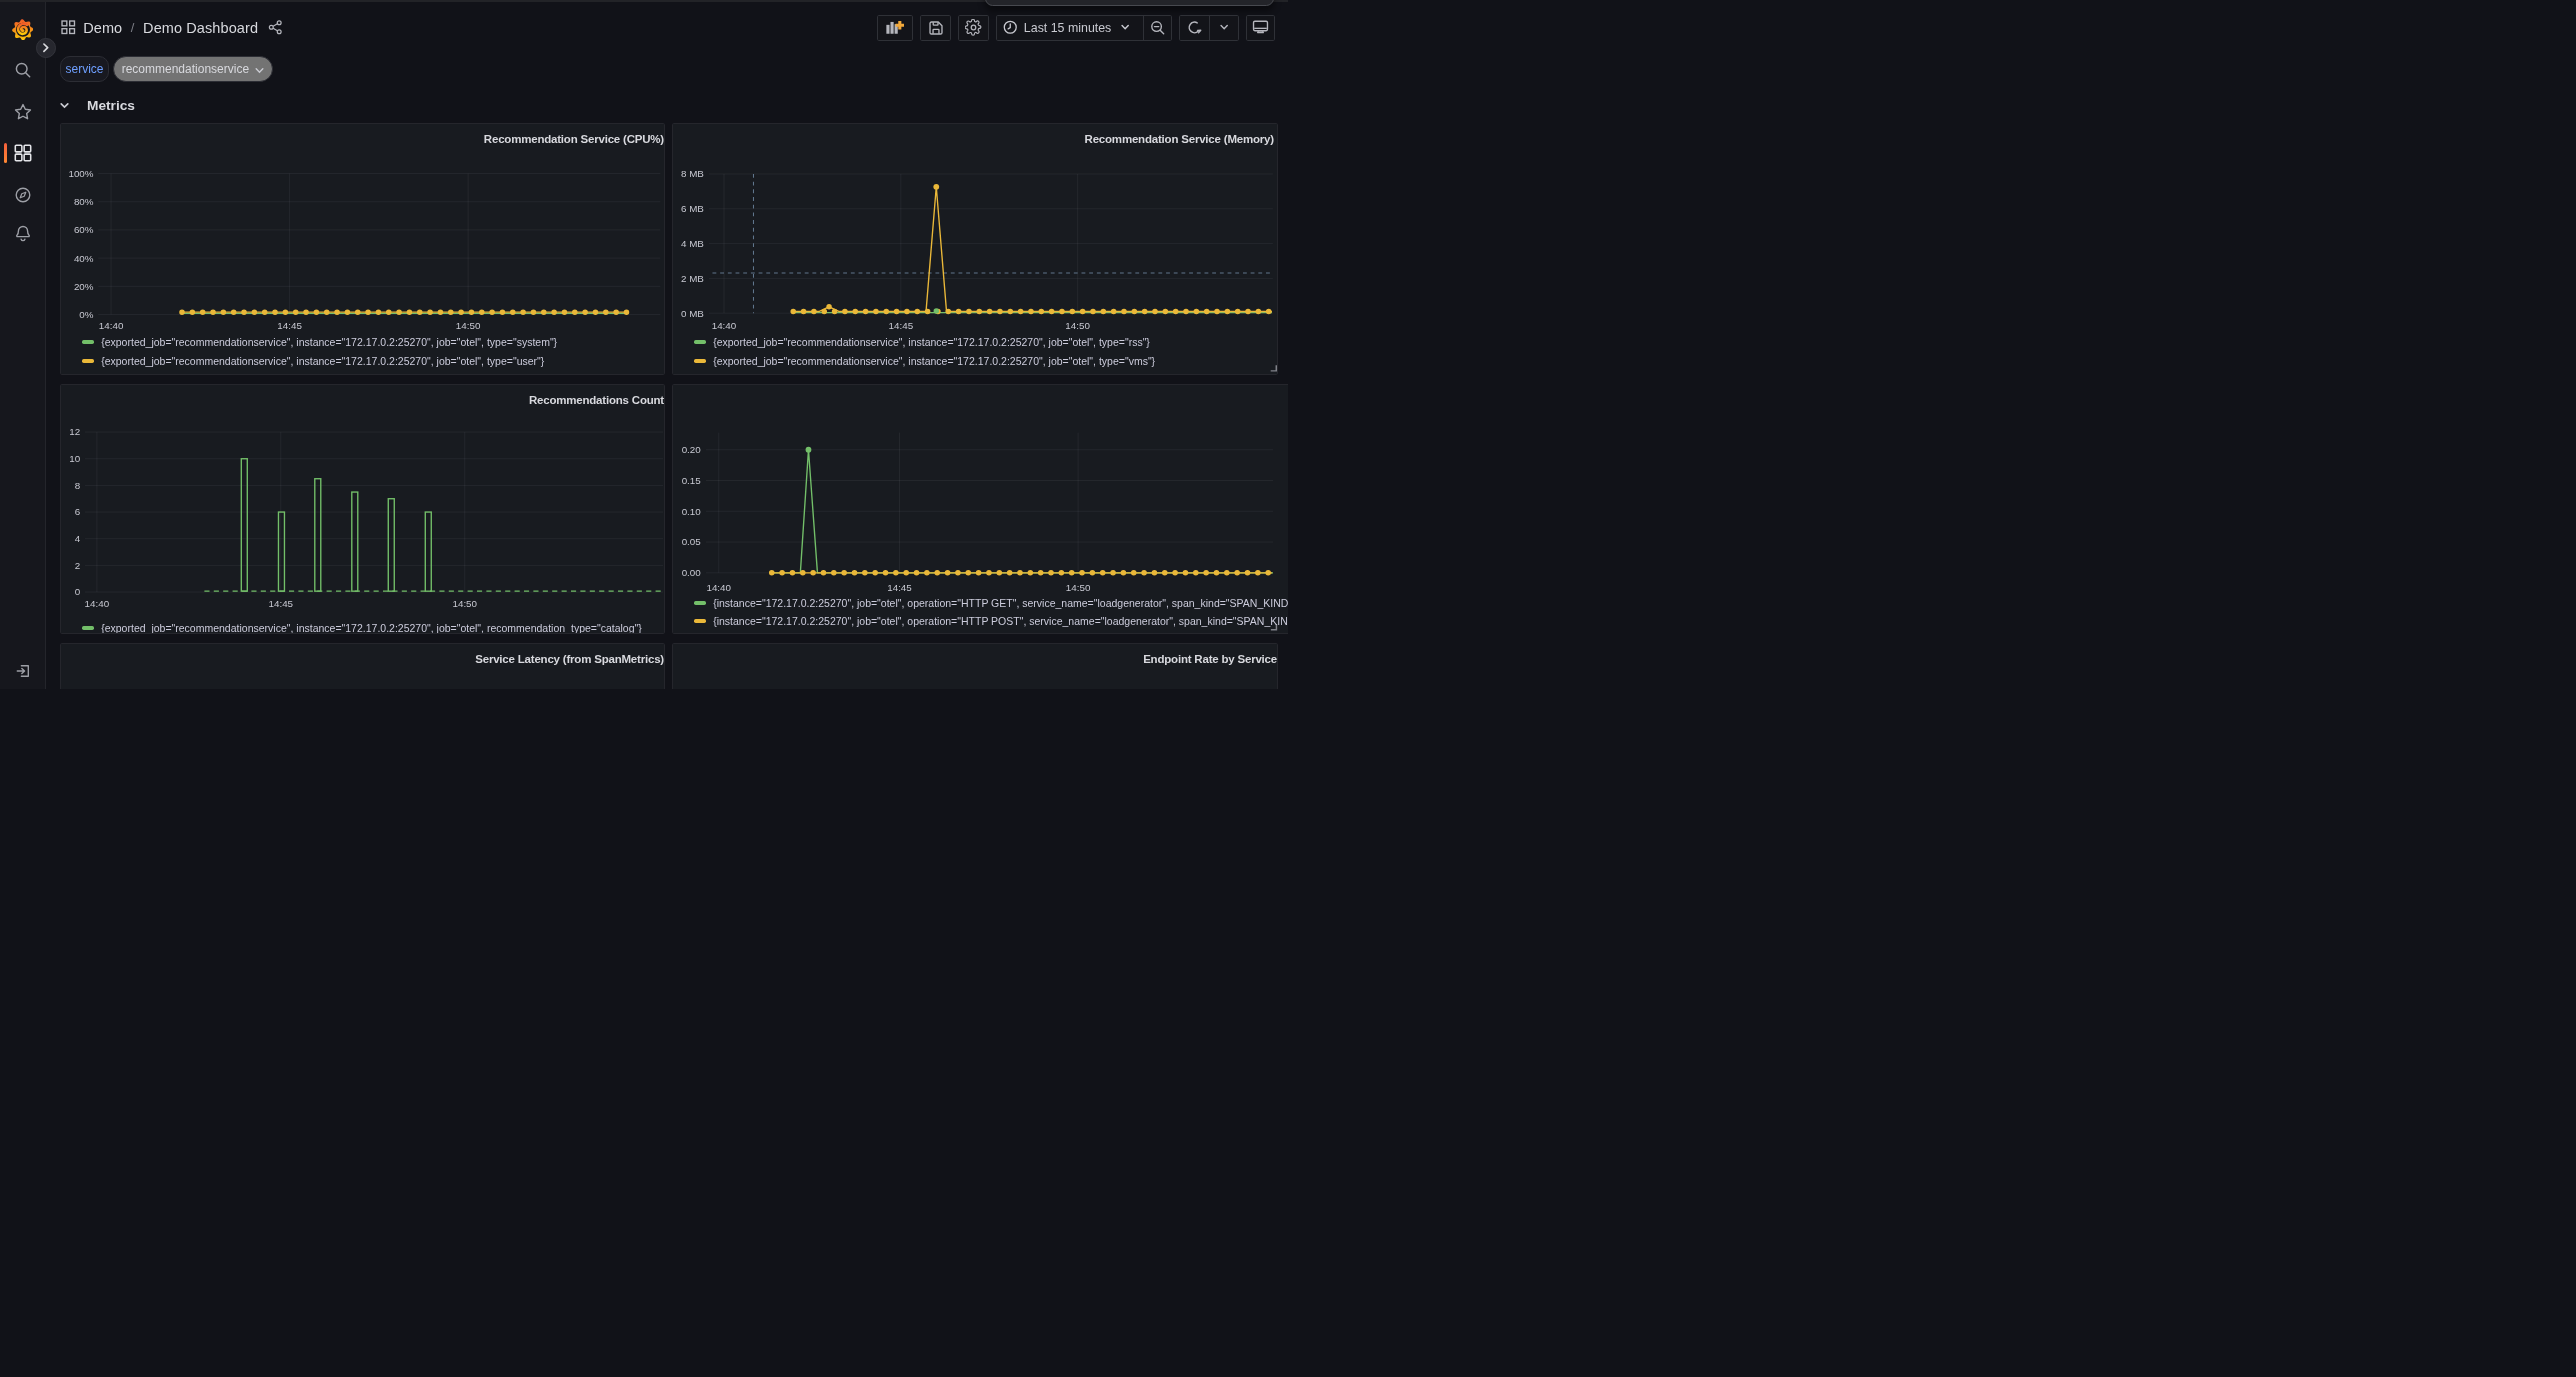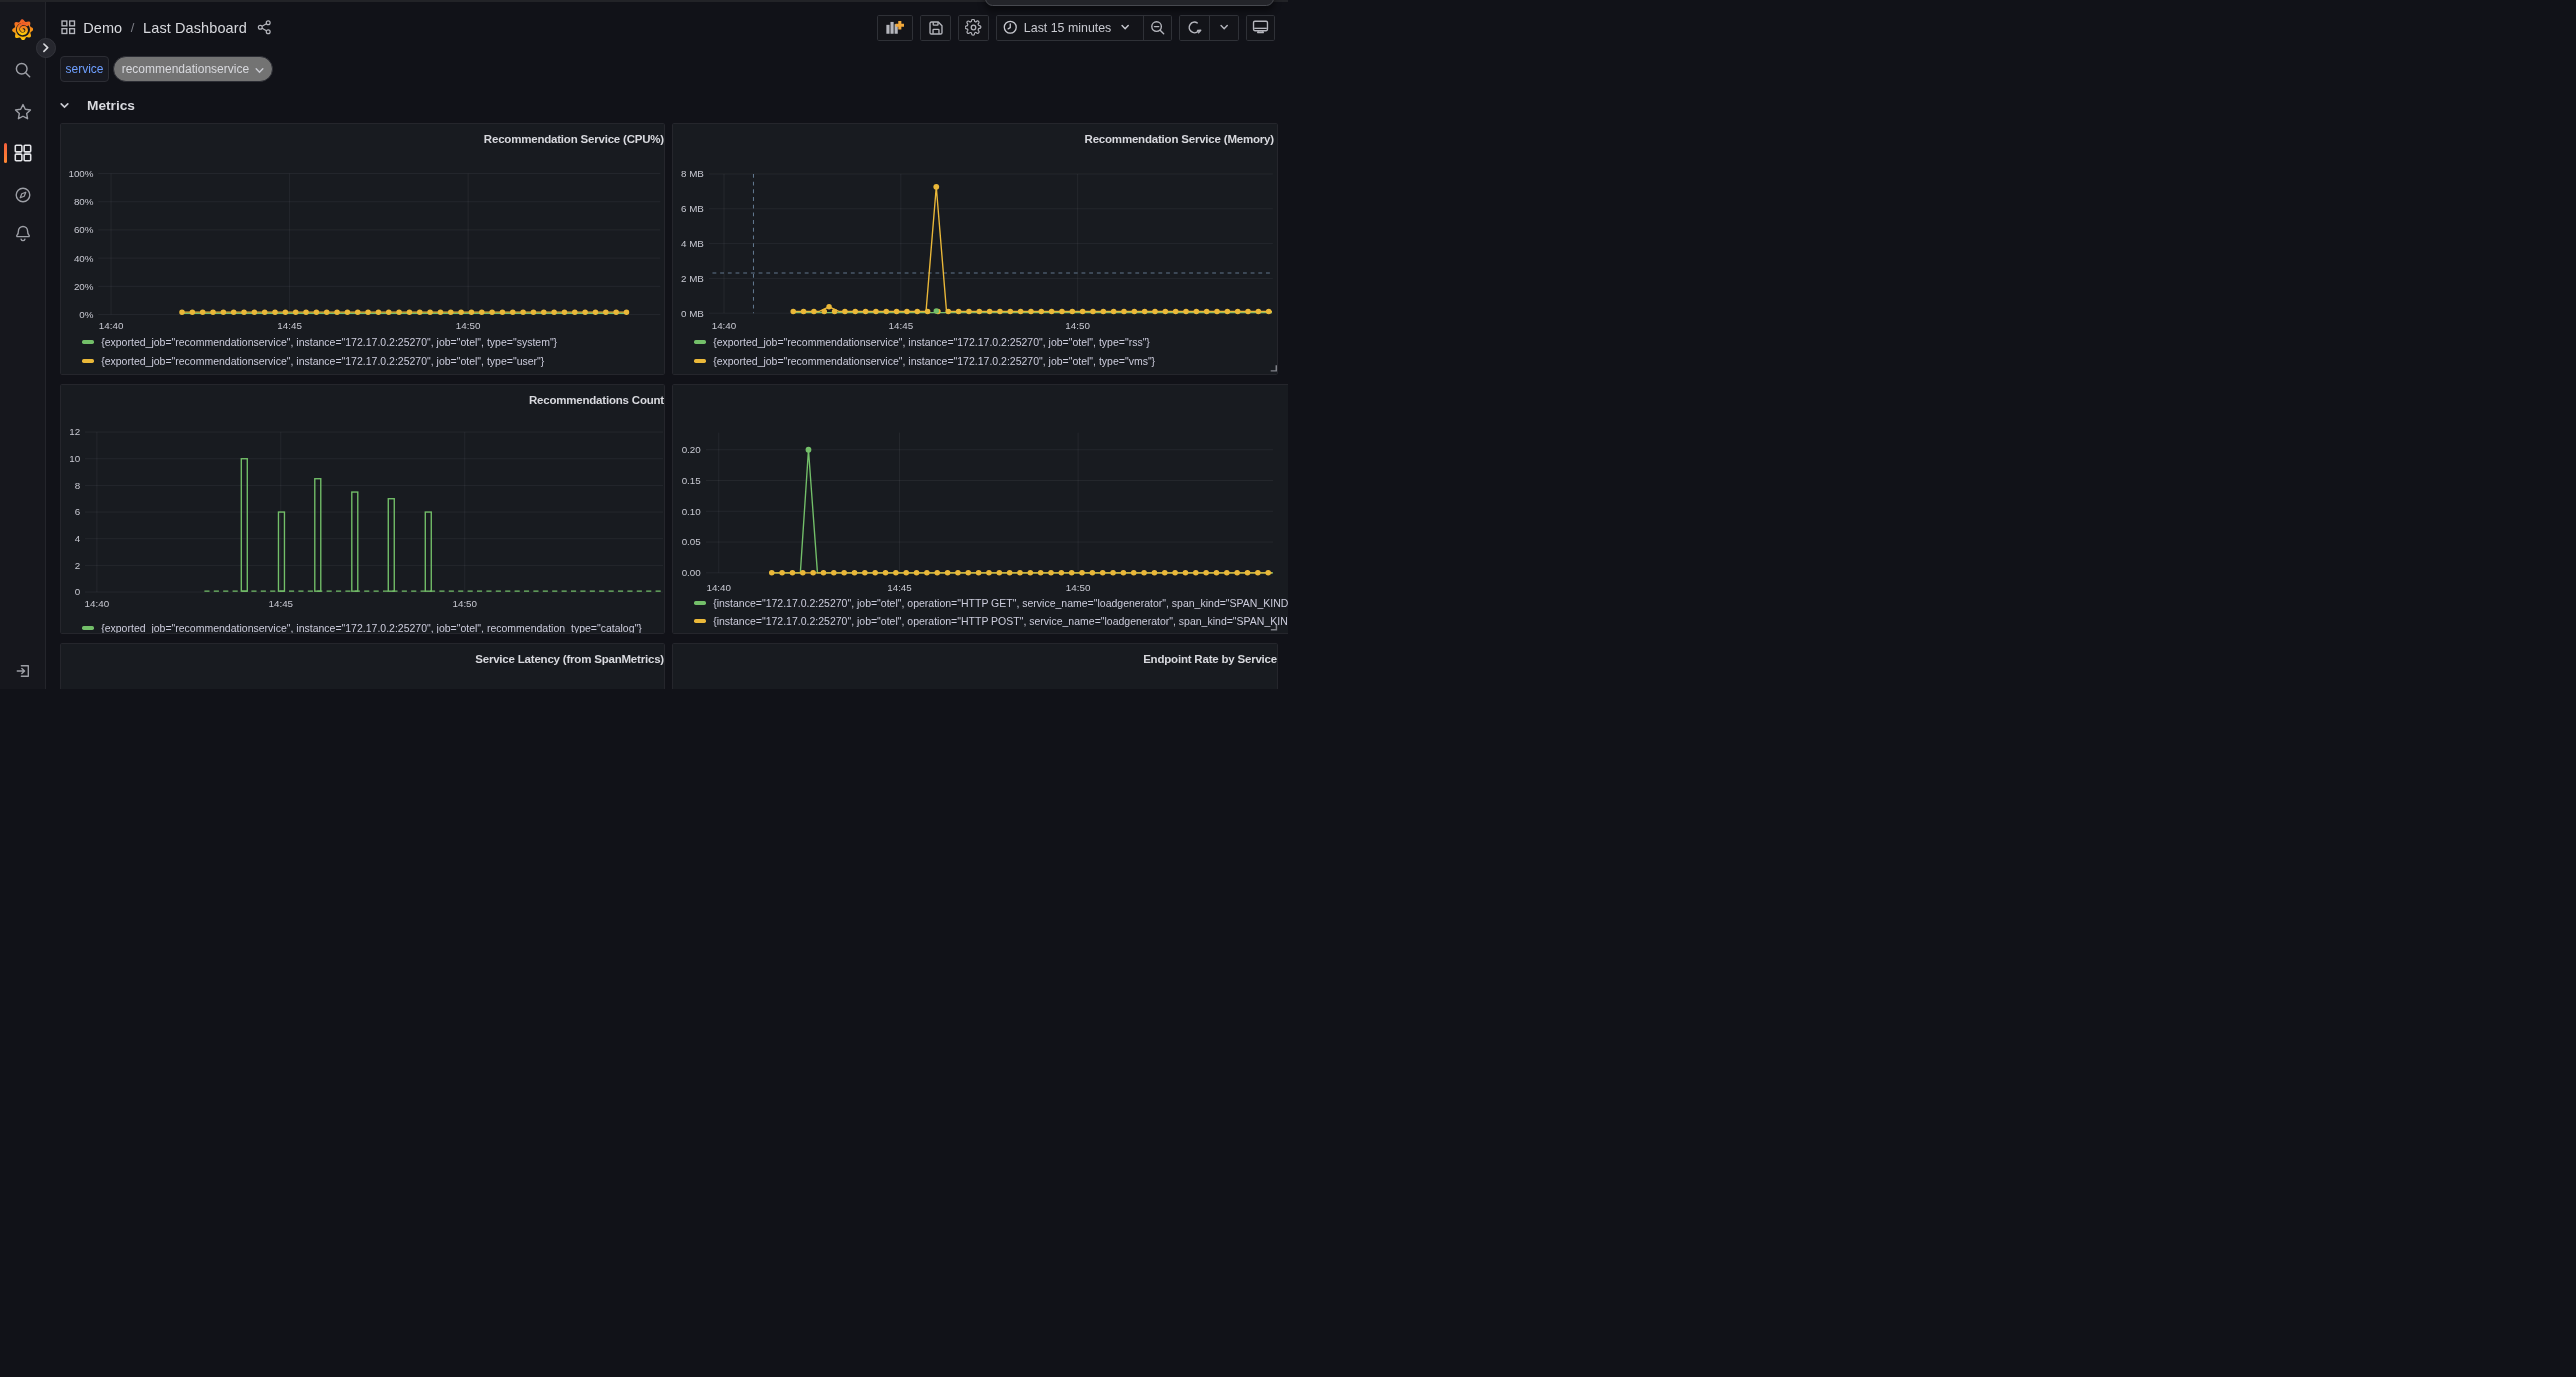--- a/index.html
+++ b/index.html
@@ -119,7 +119,7 @@
     </svg>
     <span class="t1">Demo</span>
       <span class="sep">/</span>
-      <span class="t1">Last Dashboard</span>
+      <span class="t1">Demo Dashboard</span>
     <svg width="14.5" height="14.5" viewBox="0 0 18 18" fill="none" stroke="#b5b6bd" stroke-width="1.5" style="margin-left:2.6px;">
       <circle cx="13.9" cy="3.4" r="2.4"></circle>
         <circle cx="4.1" cy="9" r="2.4"></circle>

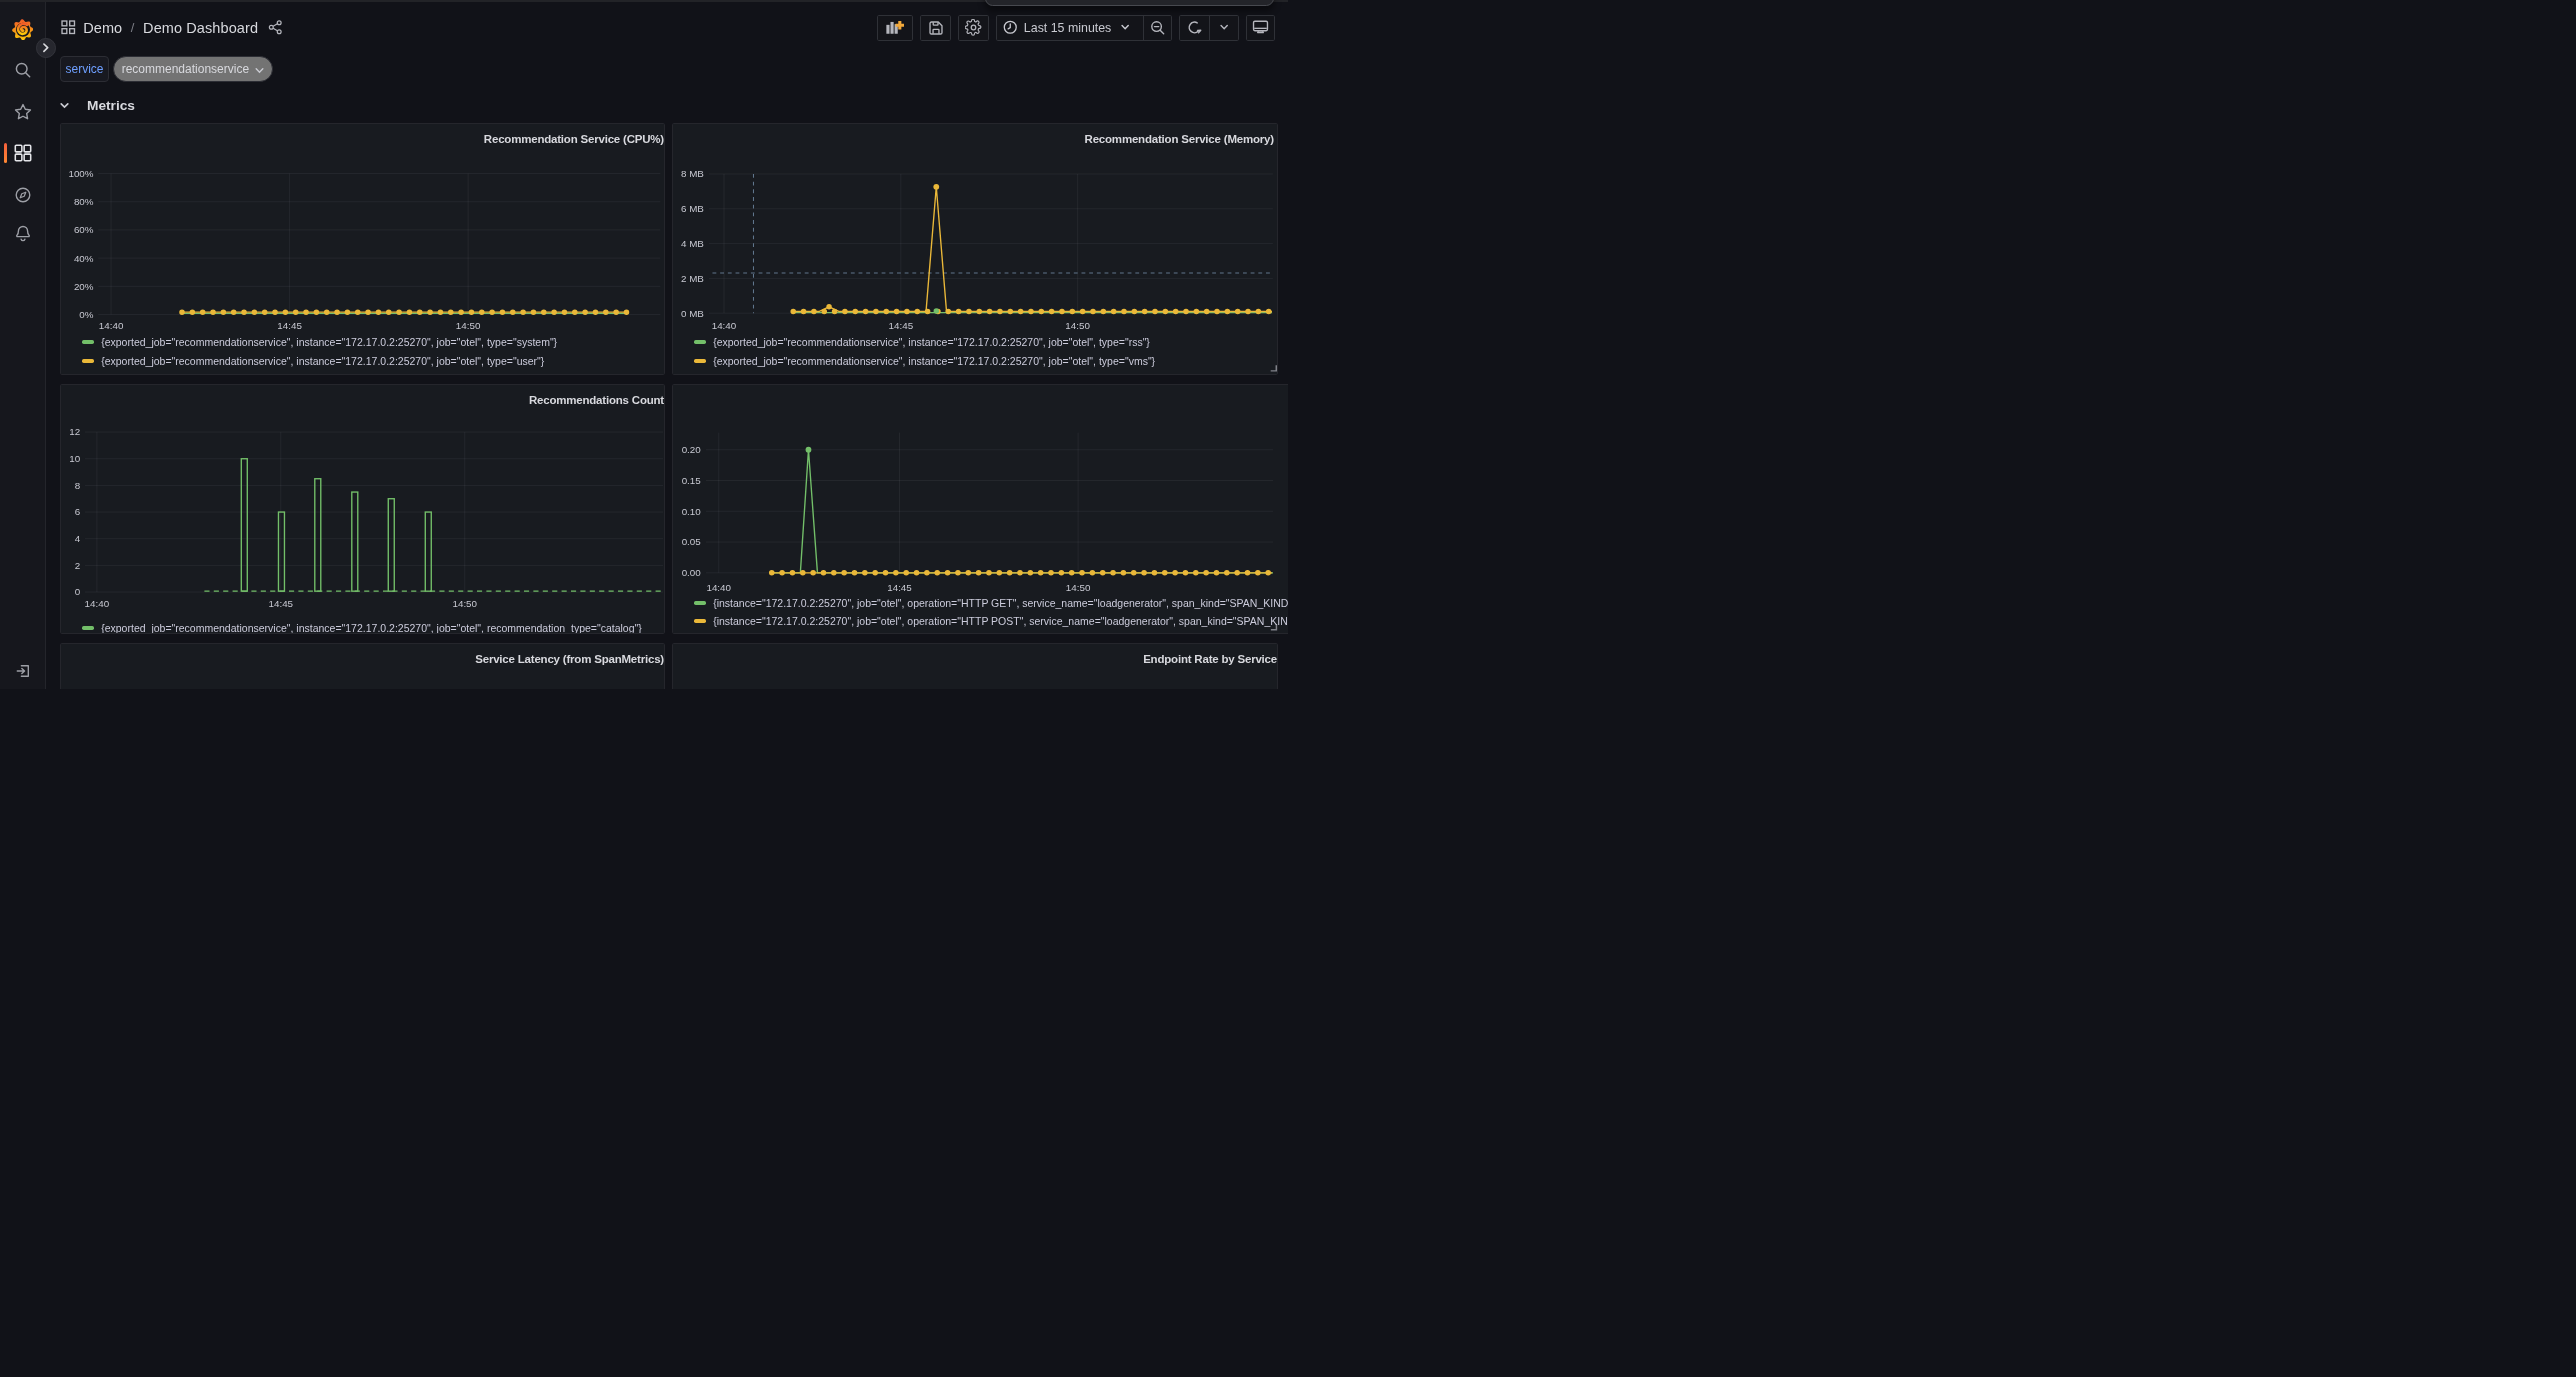--- a/index.html
+++ b/index.html
@@ -35,7 +35,7 @@
 #timetext { font-size:12.4px; font-weight:500; color:#c9cad1; margin:0 8.5px 0 6.8px; }
 
 #varlabel { left:60px; top:56px; width:49px; height:26px; background:#181920;
-  border:0.9px solid #2c2d34; border-radius:4px; display:flex; align-items:center; justify-content:center; }
+  border:0.9px solid #2c2d34; border-radius:10px; display:flex; align-items:center; justify-content:center; }
 #varlabel span { color:#6e9fff; font-size:12px; font-weight:500; }
 #vardrop { left:113px; top:56px; width:160px; height:26px; background:#737373;
   border:0.9px solid #2c2d34; border-radius:13px; display:flex; align-items:center; }

